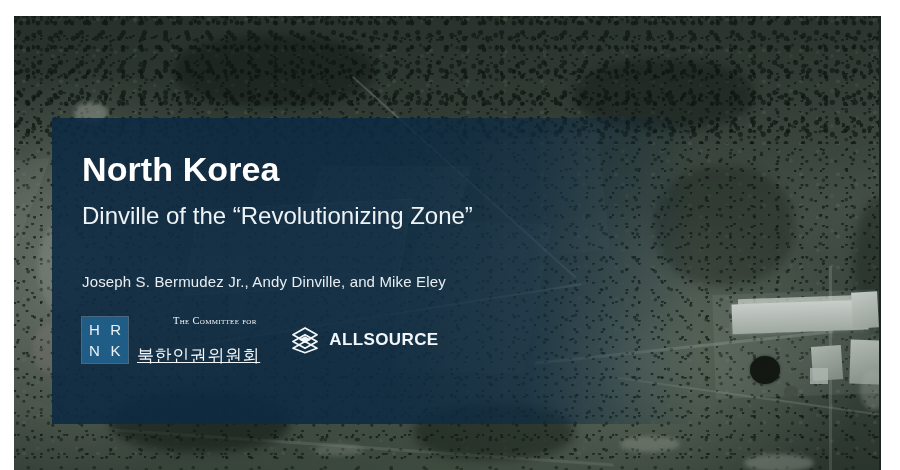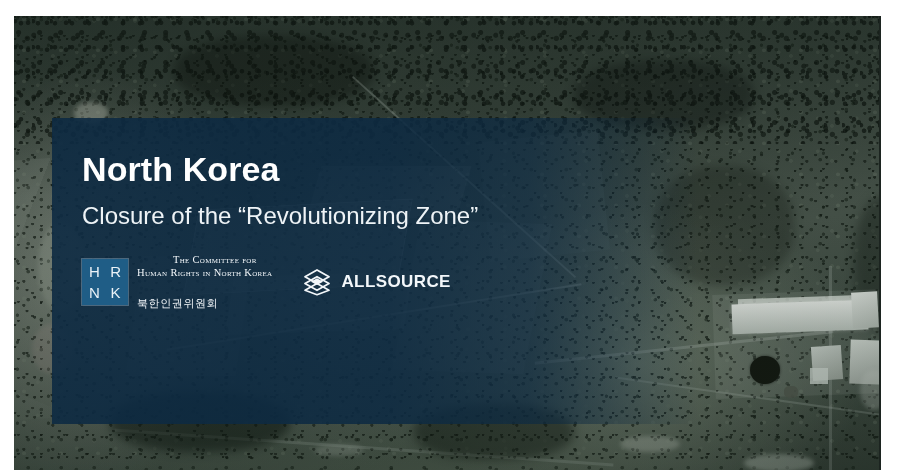--- a/index.html
+++ b/index.html
@@ -319,7 +319,7 @@
   <div class="title-panel">
 
     <div class="t-main">North Korea</div>
-    <div class="t-sub2">Closure of the “Revolutionizing Zone”</div>
+    <div class="t-sub2">Dinville of the “Revolutionizing Zone”</div>
 
     <div class="logo-row">
 

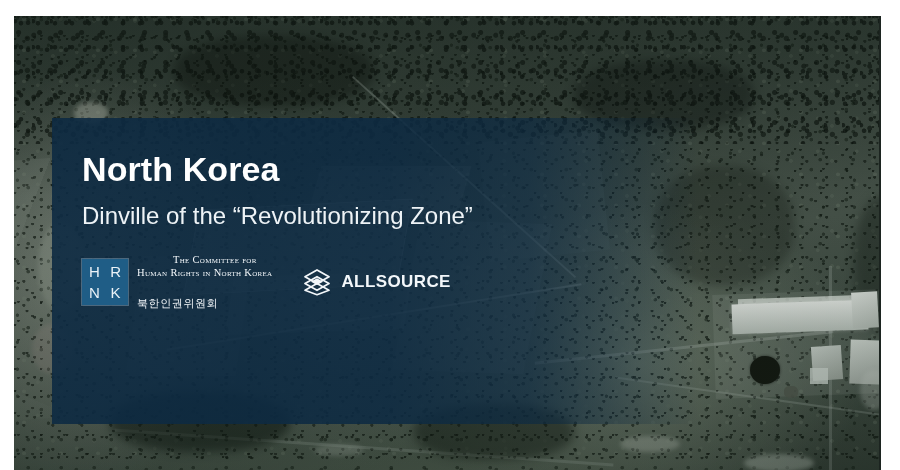--- a/index.html
+++ b/index.html
@@ -320,6 +320,7 @@
 
     <div class="t-main">North Korea</div>
     <div class="t-sub2">Dinville of the “Revolutionizing Zone”</div>
+    <div class="t-authors">Joseph S. Bermudez Jr., Andy Dinville, and Mike Eley</div>
 
     <div class="logo-row">
 

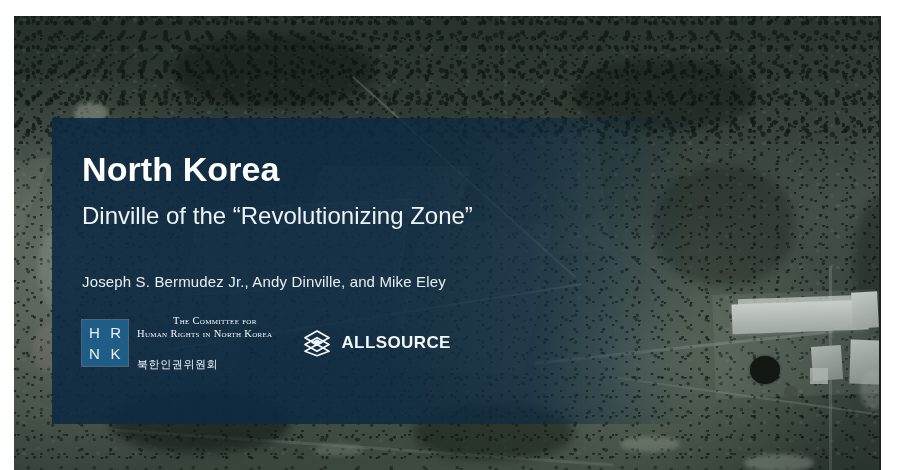--- a/index.html
+++ b/index.html
@@ -333,7 +333,6 @@
         </div>
         <div class="hrnk-words">
           <div class="hrnk-l1">The Committee for</div>
-          <div class="hrnk-l2">Human Rights in North Korea</div>
           <div class="hrnk-l3">북한인권위원회</div>
         </div>
       </div>

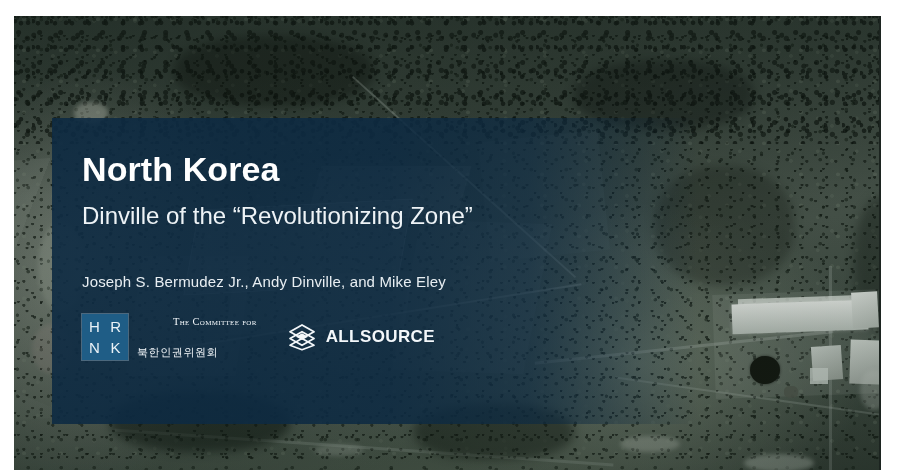--- a/index.html
+++ b/index.html
@@ -248,7 +248,7 @@
   }
   .hrnk-l1{ font-size:10.5px; font-variant:small-caps; letter-spacing:.3px;margin-left:36px; }
   .hrnk-l2{ font-size:10.5px; font-variant:small-caps; letter-spacing:.3px; }
-  .hrnk-l3{ font-size:11px; letter-spacing:.6px; margin-top:18px; }
+  .hrnk-l3{ font-size:17px; letter-spacing:.6px; margin-top:18px;text-decoration:underline; }
 
   
   .allsrc{ display:flex; align-items:center; gap:9px; }

